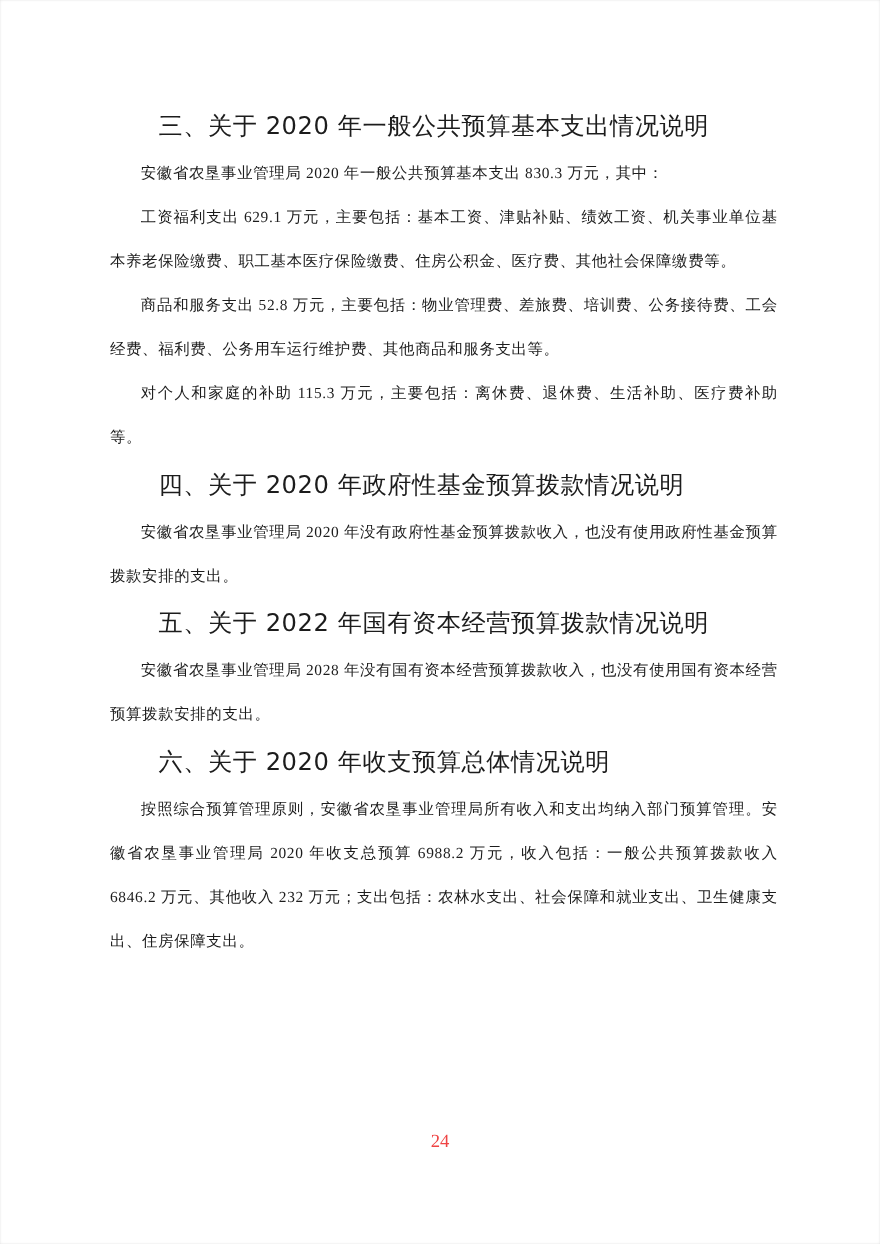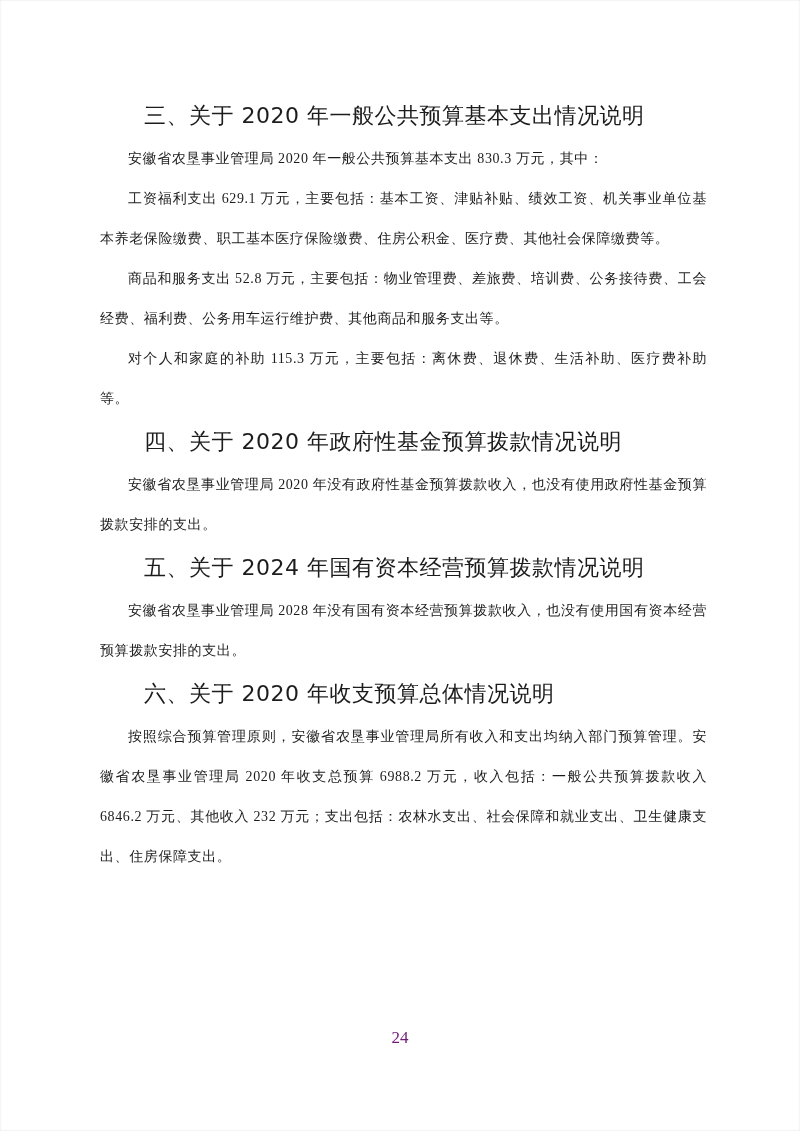--- a/index.html
+++ b/index.html
@@ -76,7 +76,7 @@
     </section>
 
     <section>
-      <h2 class="heading">五、关于 2024 年国有资本经营预算拨款情况说明</h2>
+      <h2 class="heading">五、关于 2022 年国有资本经营预算拨款情况说明</h2>
       <p class="para">安徽省农垦事业管理局 2028 年没有国有资本经营预算拨款收入，也没有使用国有资本经营预算拨款安排的支出。</p>
     </section>
 

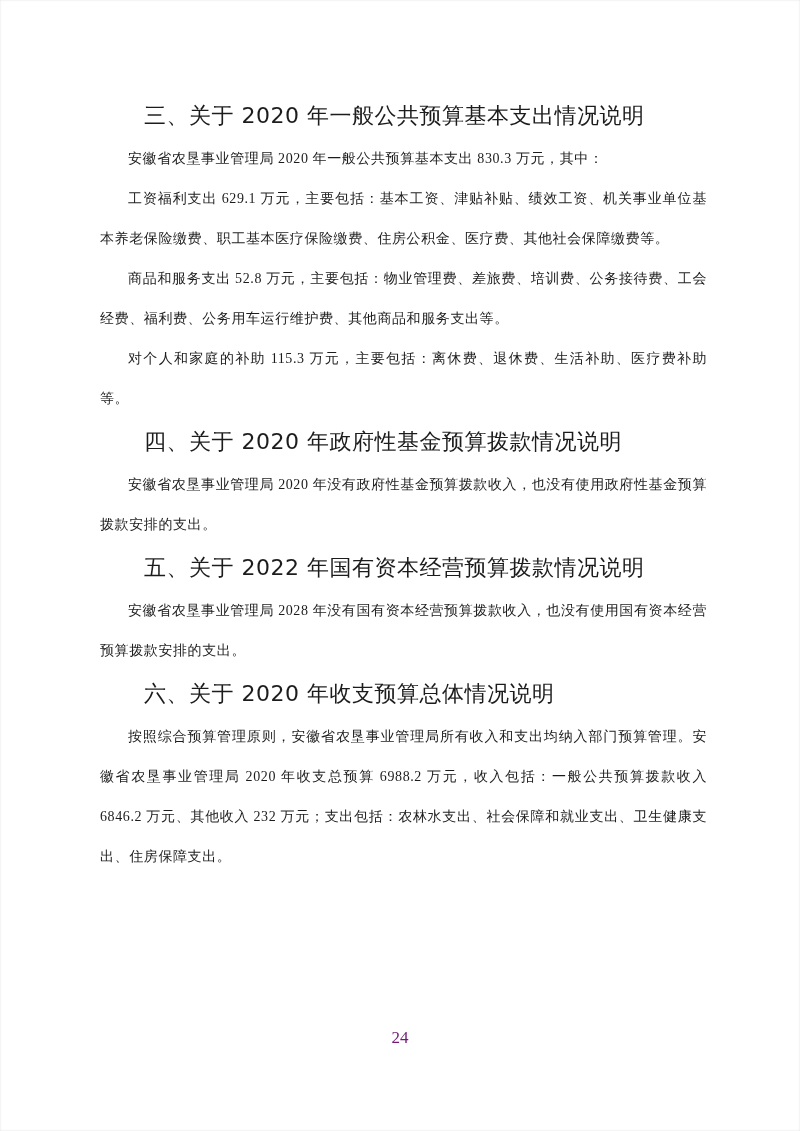--- a/index.html
+++ b/index.html
@@ -52,7 +52,7 @@
   .page-number {
     font-family: "Liberation Serif", "DejaVu Serif", serif;
     font-size: 17px;
-    color: #701a75;
+    color: #ef4444;
     text-align: center;
   }
 </style>

